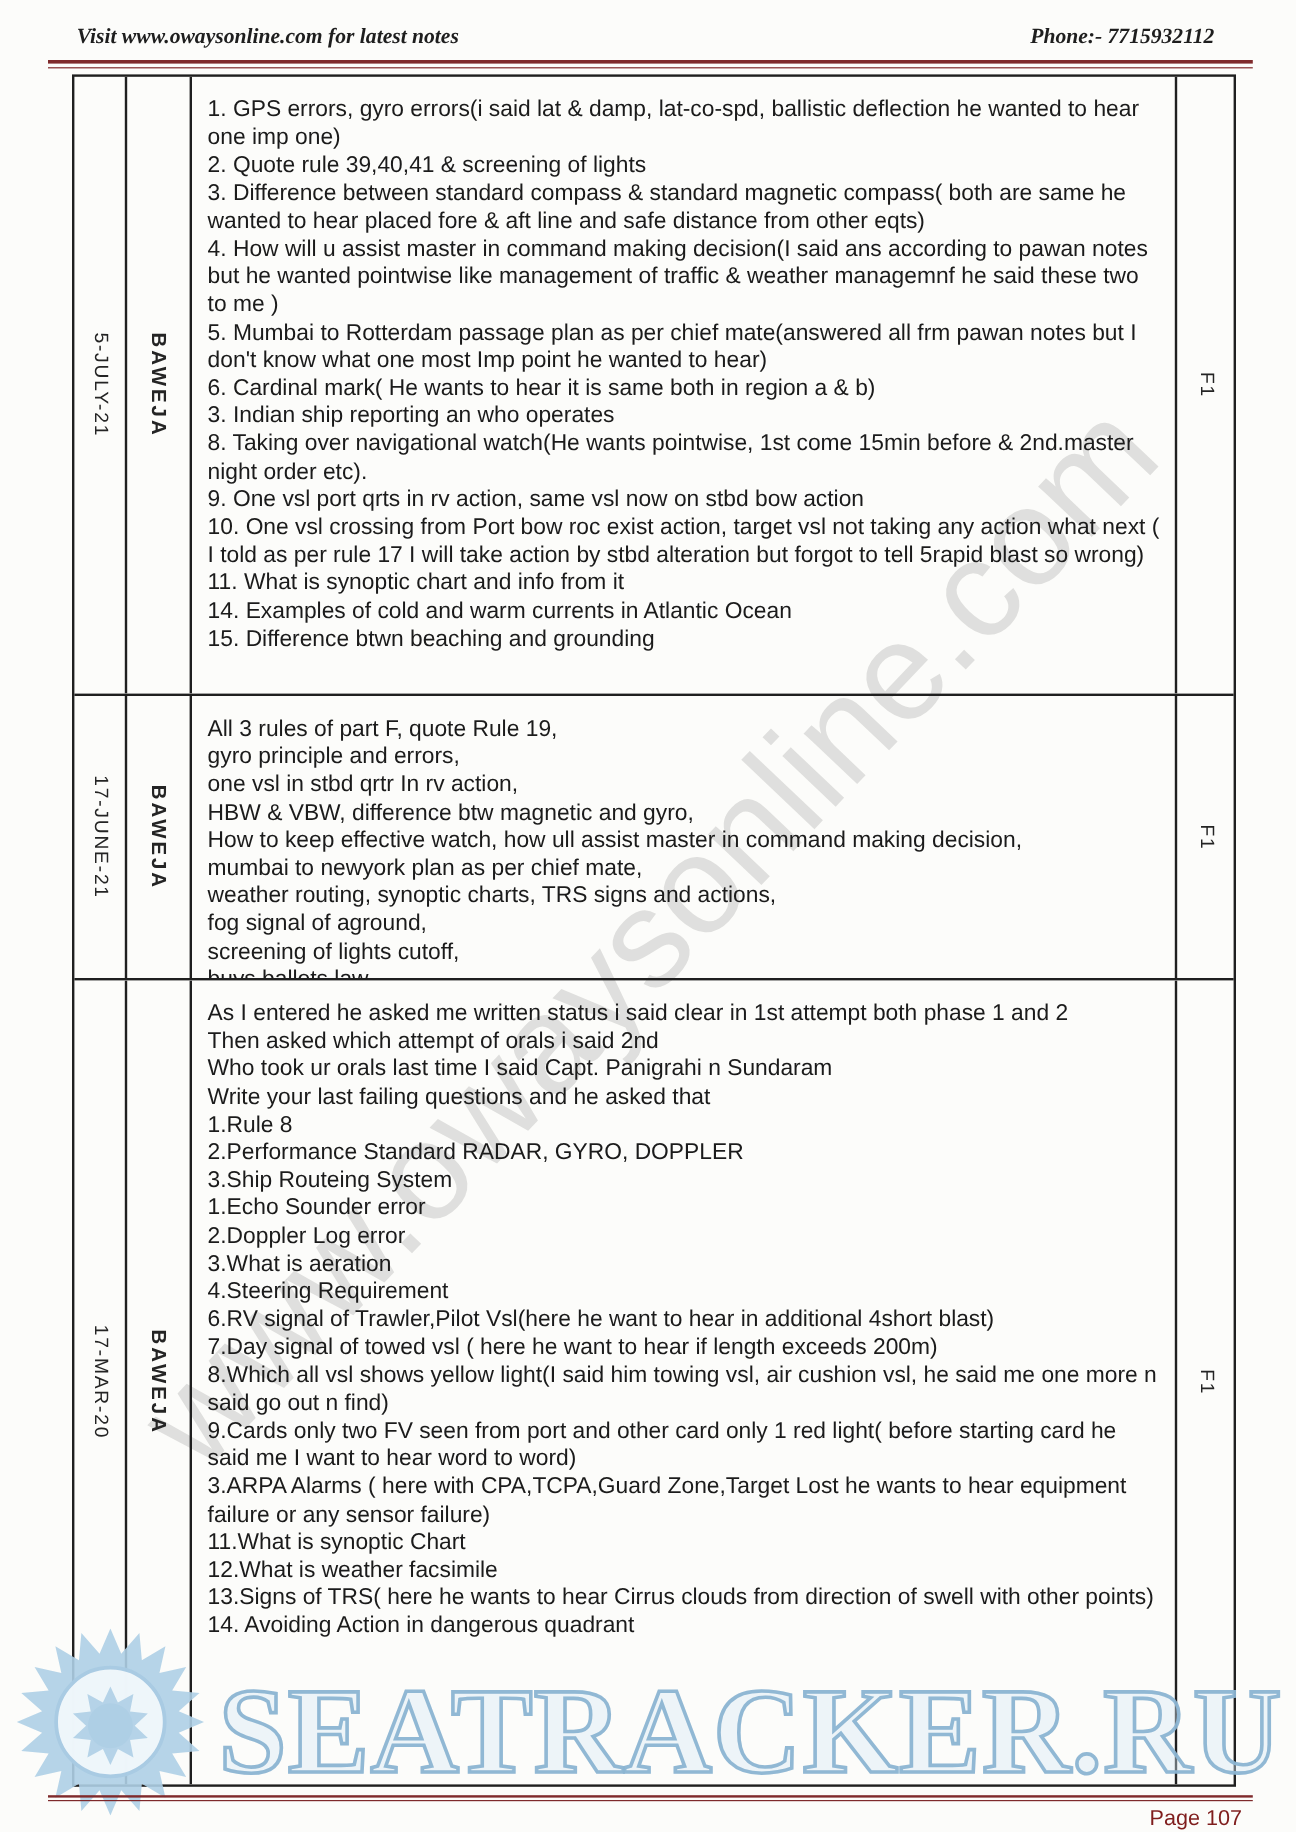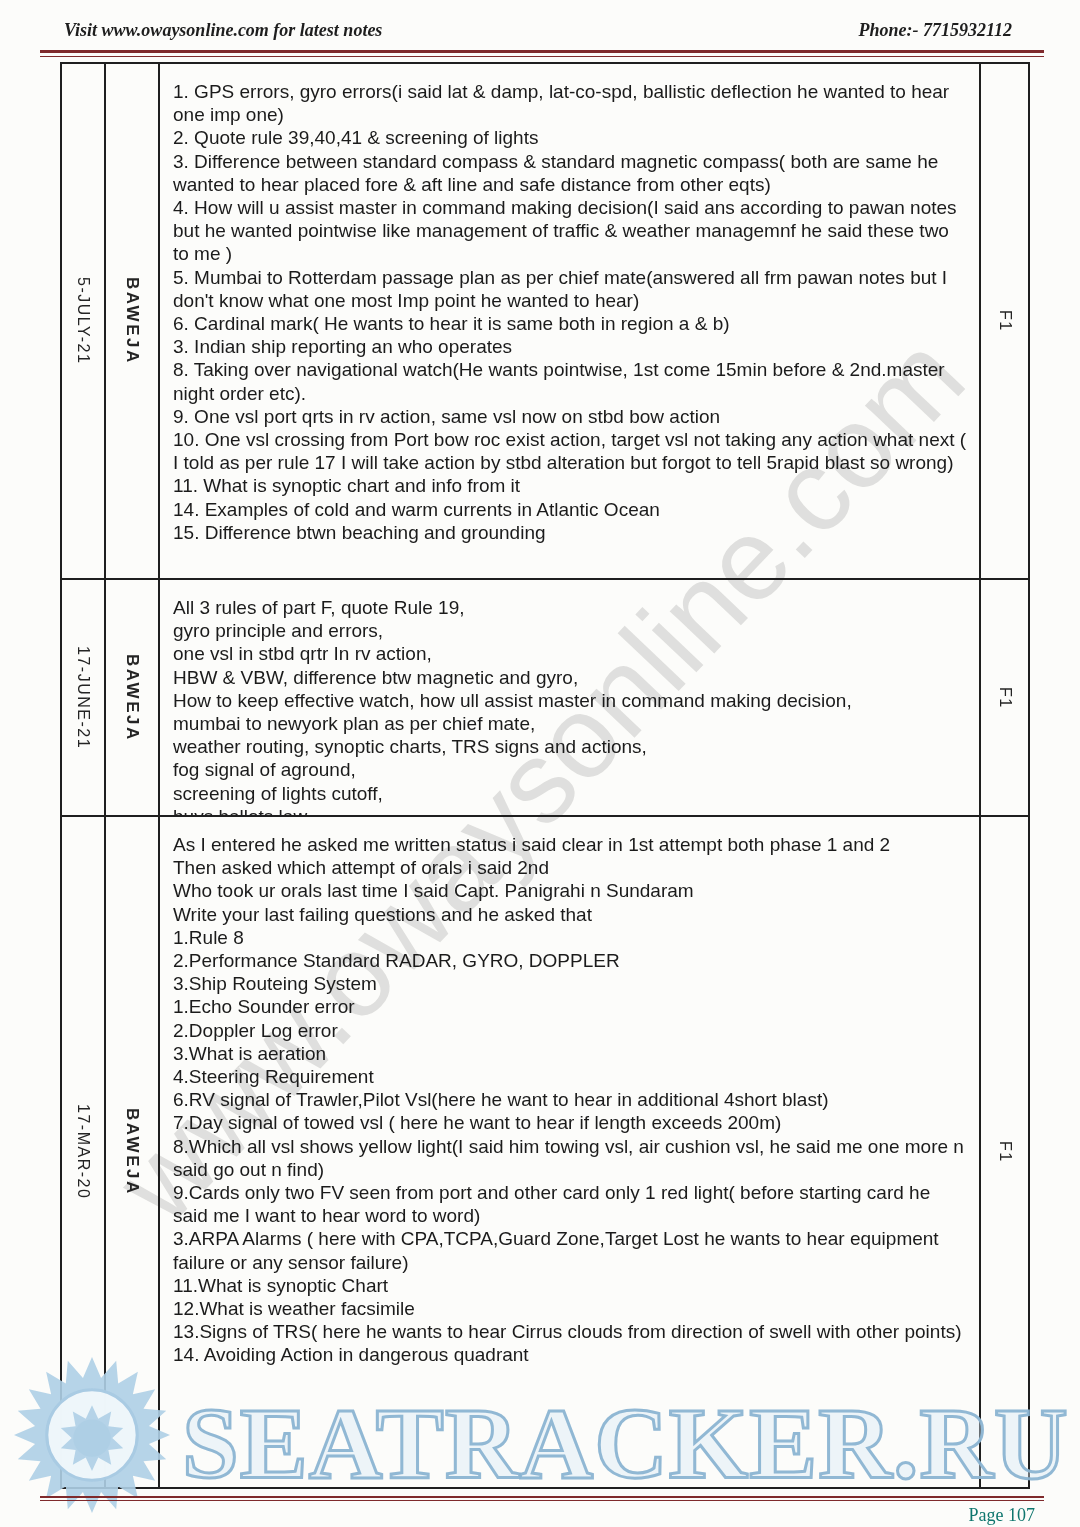--- a/index.html
+++ b/index.html
@@ -38,7 +38,7 @@
   
   .rule-bottom{position:absolute;bottom:26px;left:40px;right:36px;height:5px;
                border-top:2px solid var(--rule,#7f2a2c);border-bottom:1px solid var(--rule,#7f2a2c);z-index:4;}
-  .page-num{position:absolute;bottom:1px;right:45px;font-family:Liberation Serif, serif;font-size:18px;color:#0f766e;z-index:4;}
+  .page-num{position:absolute;bottom:1px;right:45px;font-family:Liberation Sans, sans-serif;font-size:18px;color:#7f1d1d;z-index:4;}
 </style>
 </head>
 <body>

